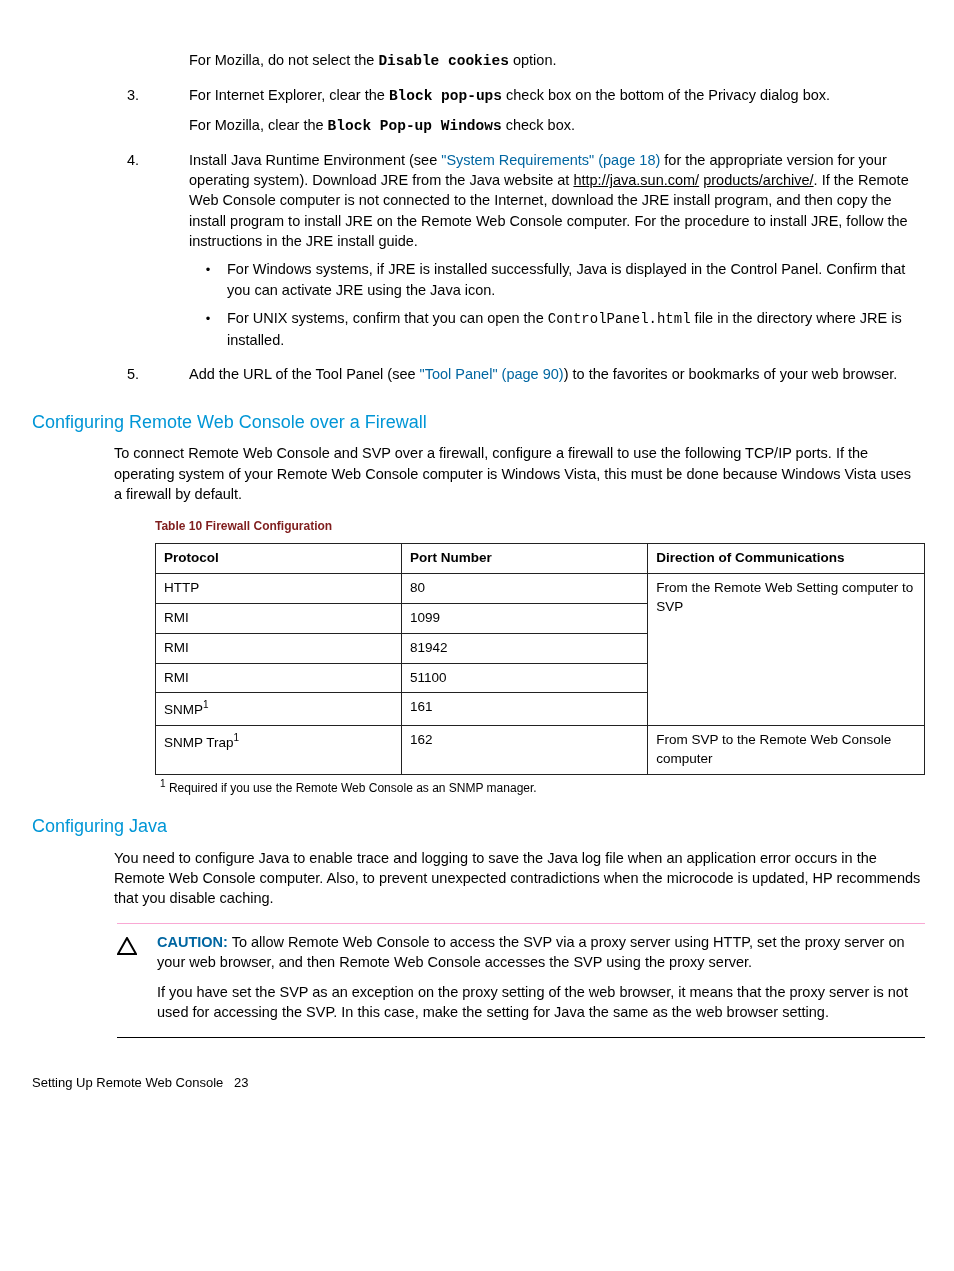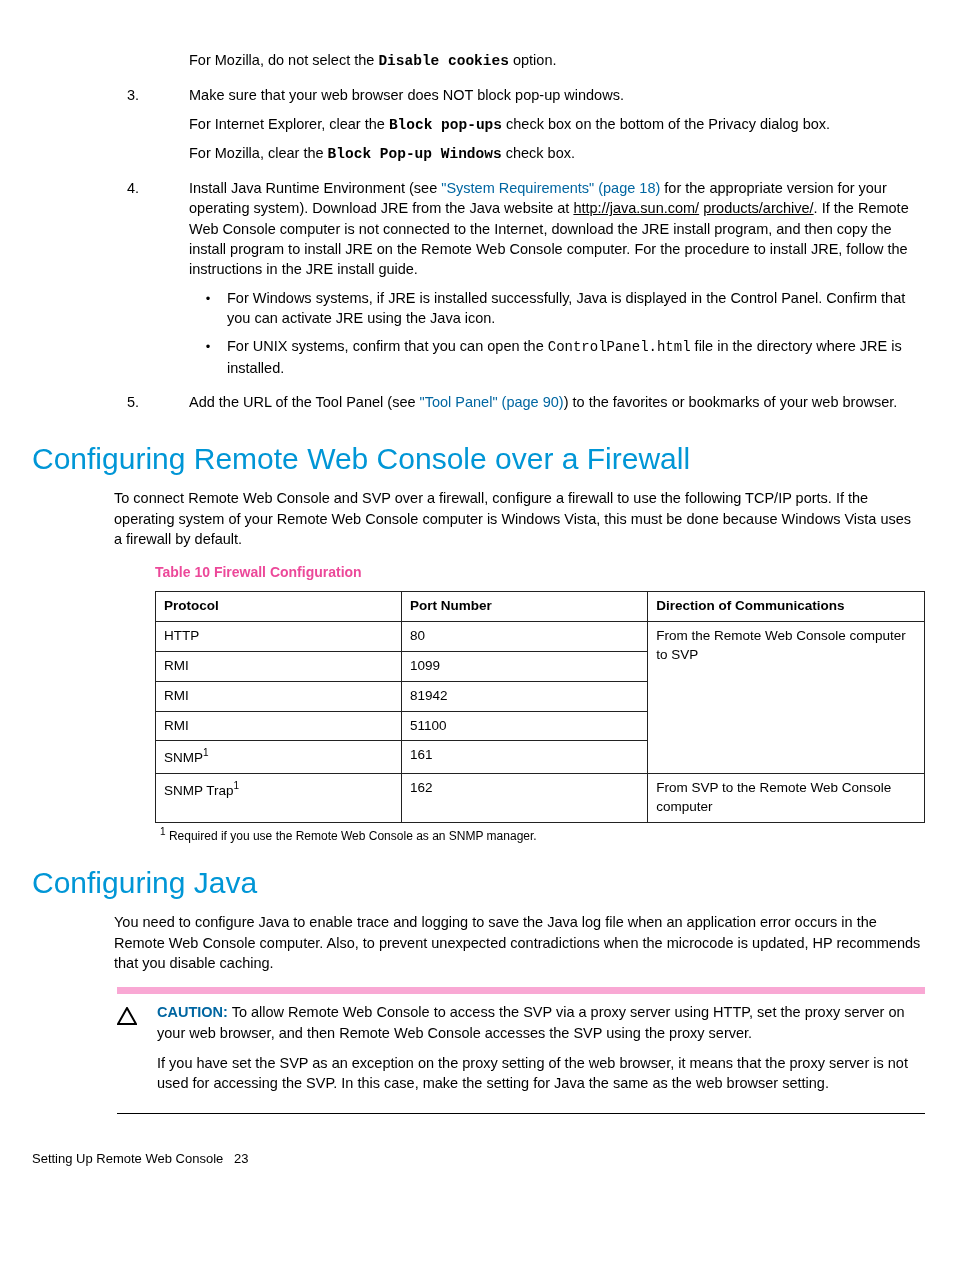--- a/index.html
+++ b/index.html
@@ -83,7 +83,6 @@
   <div class="ol-item">
     <div class="ol-num">3.</div>
     <div class="ol-body">
-      <p>Make sure that your web browser does NOT block pop-up windows.</p>
       <p>
         <span>For Internet Explorer, clear the </span><b>Block pop-ups</b><span> check box on the bottom of the Privacy dialog box.</span>
       </p>

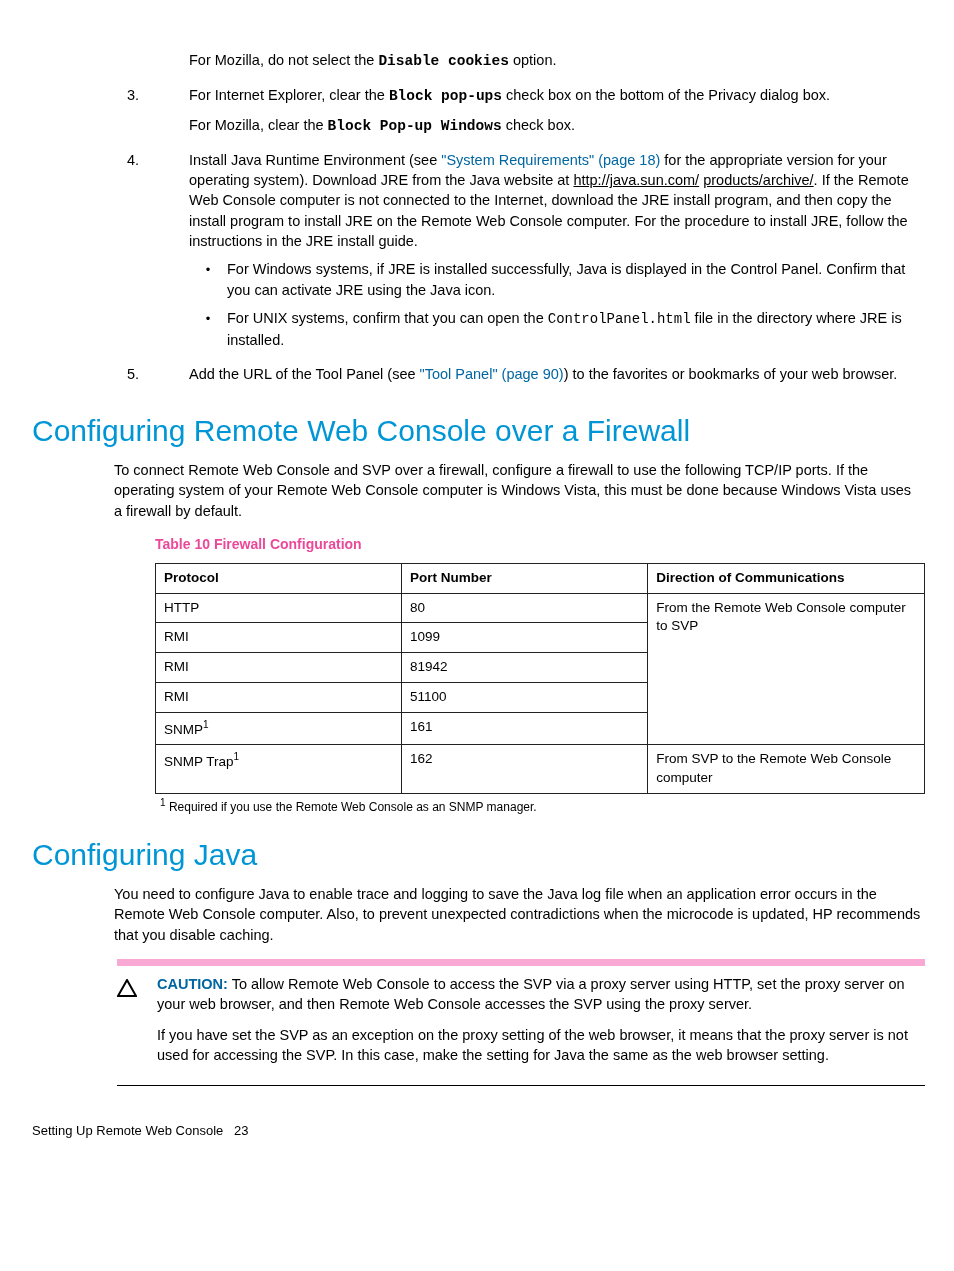--- a/index.html
+++ b/index.html
@@ -28,7 +28,7 @@
     font-family: Arial, sans-serif;
     font-weight: normal;
     color: #0096d6;
-    font-size: 30px;
+    font-size: 18px;
     margin: 18px 0 8px 0;
   }
   .para-block { margin-left: 82px; margin-bottom: 10px; }

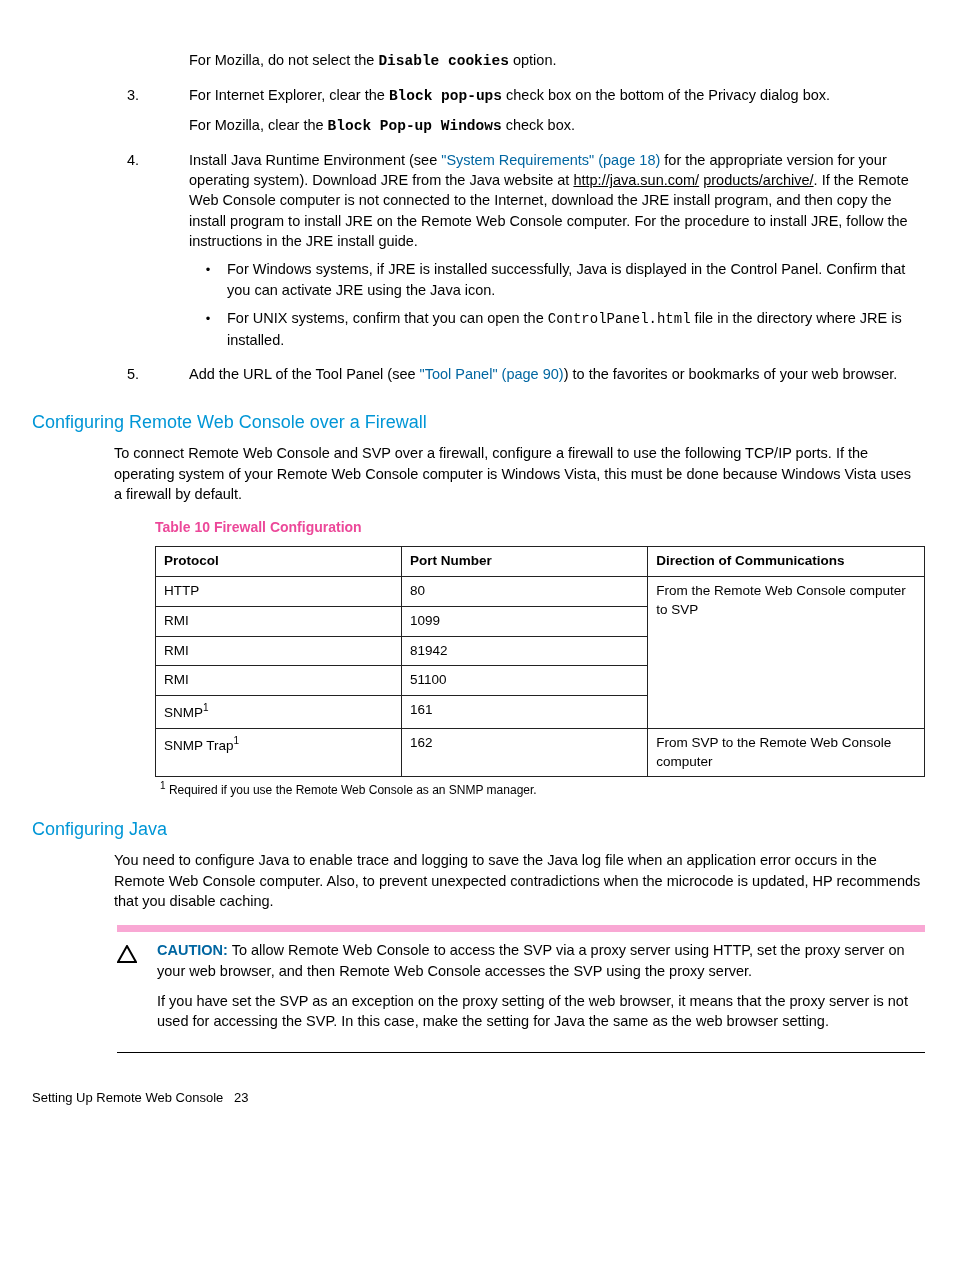--- a/index.html
+++ b/index.html
@@ -32,7 +32,7 @@
     margin: 18px 0 8px 0;
   }
   .para-block { margin-left: 82px; margin-bottom: 10px; }
-  .table-caption { color: #ec4899; font-weight: bold; font-size: 14px; margin: 14px 0 8px 123px; }
+  .table-caption { color: #7f1d1d; font-weight: bold; font-size: 12px; margin: 14px 0 8px 123px; }
   table.fw {
     border-collapse: collapse;
     width: 770px;

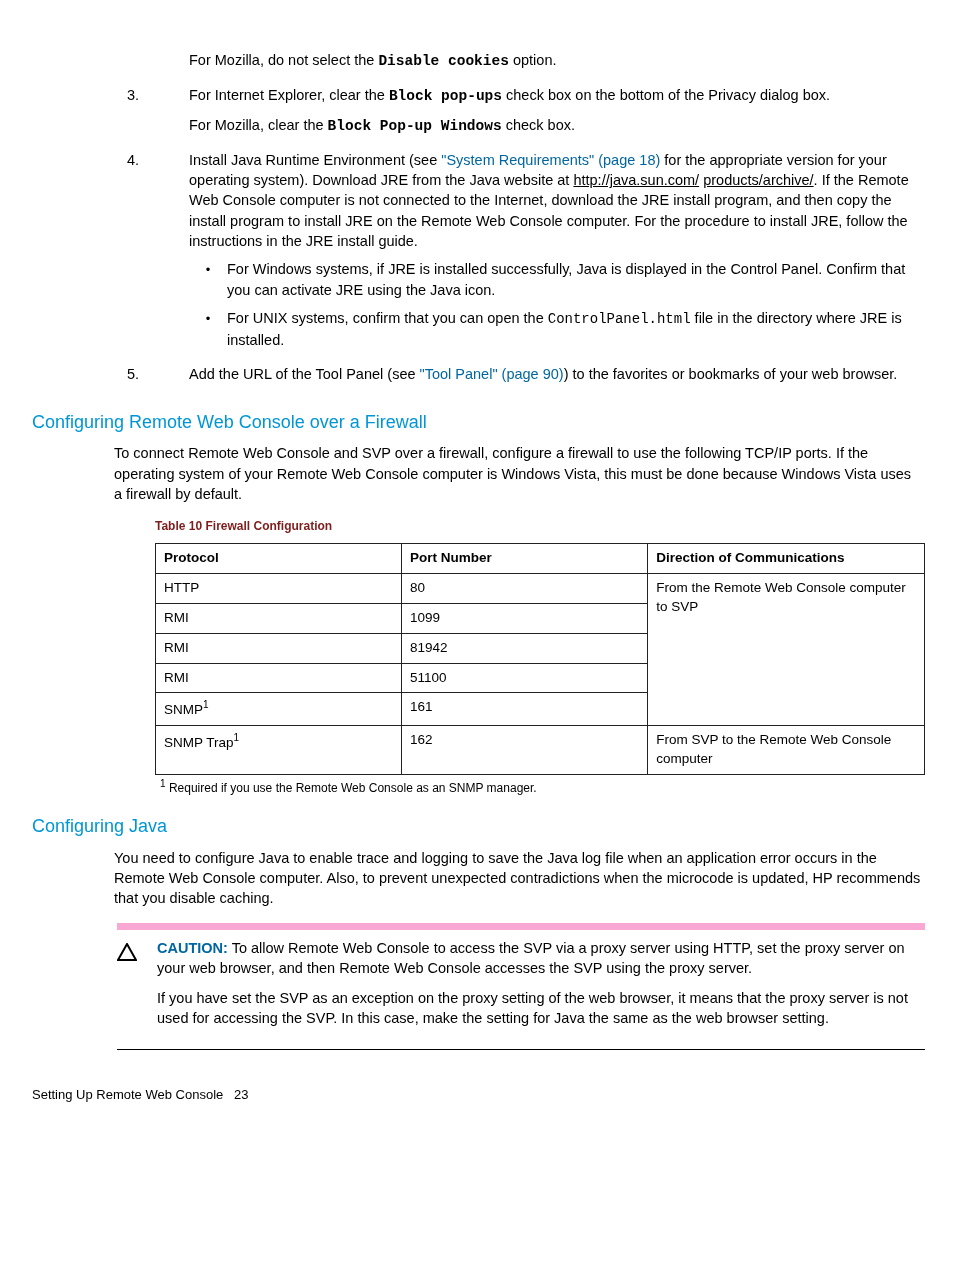--- a/index.html
+++ b/index.html
@@ -141,7 +141,7 @@
     <tr>
       <td>HTTP</td>
       <td>80</td>
-      <td rowspan="5">From the Remote Web Console computer to SVP</td>
+      <td rowspan="5">From the Remote Web Setting computer to SVP</td>
     </tr>
     <tr>
       <td>RMI</td>

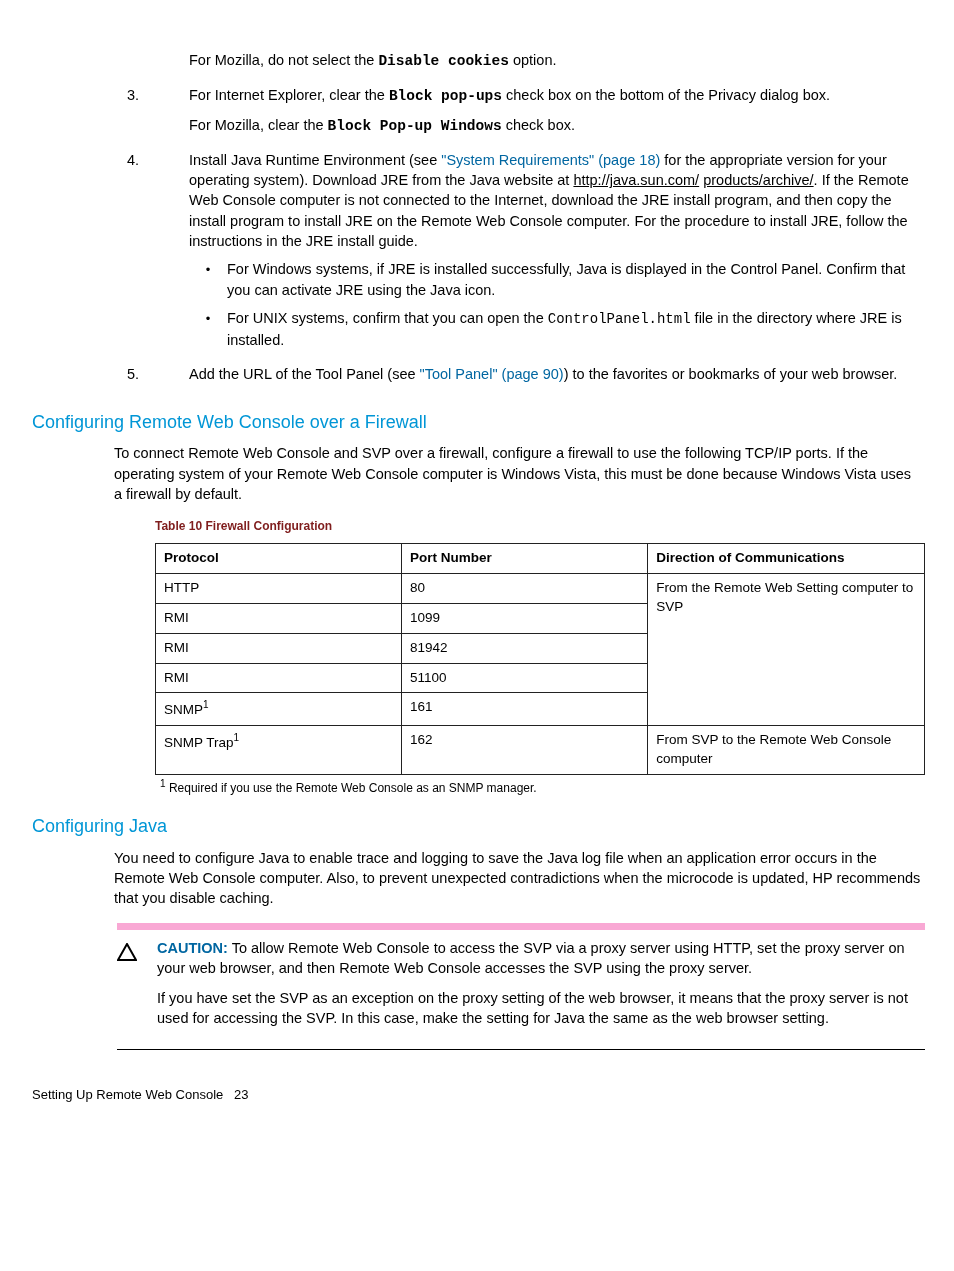--- a/index.html
+++ b/index.html
@@ -50,10 +50,10 @@
   .footnote { font-size: 12px; margin-left: 128px; margin-top: 2px; }
   .sup { font-size: 10px; vertical-align: super; }
   .caution-block {
-    border-top: 7px solid #f9a8d4;
+    border-top: 1px solid #f9a8d4;
     border-bottom: 1px solid #000;
     margin: 14px 0 0 85px;
-    padding: 8px 0 10px 0;
+    padding: 8px 0 4px 0;
     display: flex;
     width: 808px;
   }

